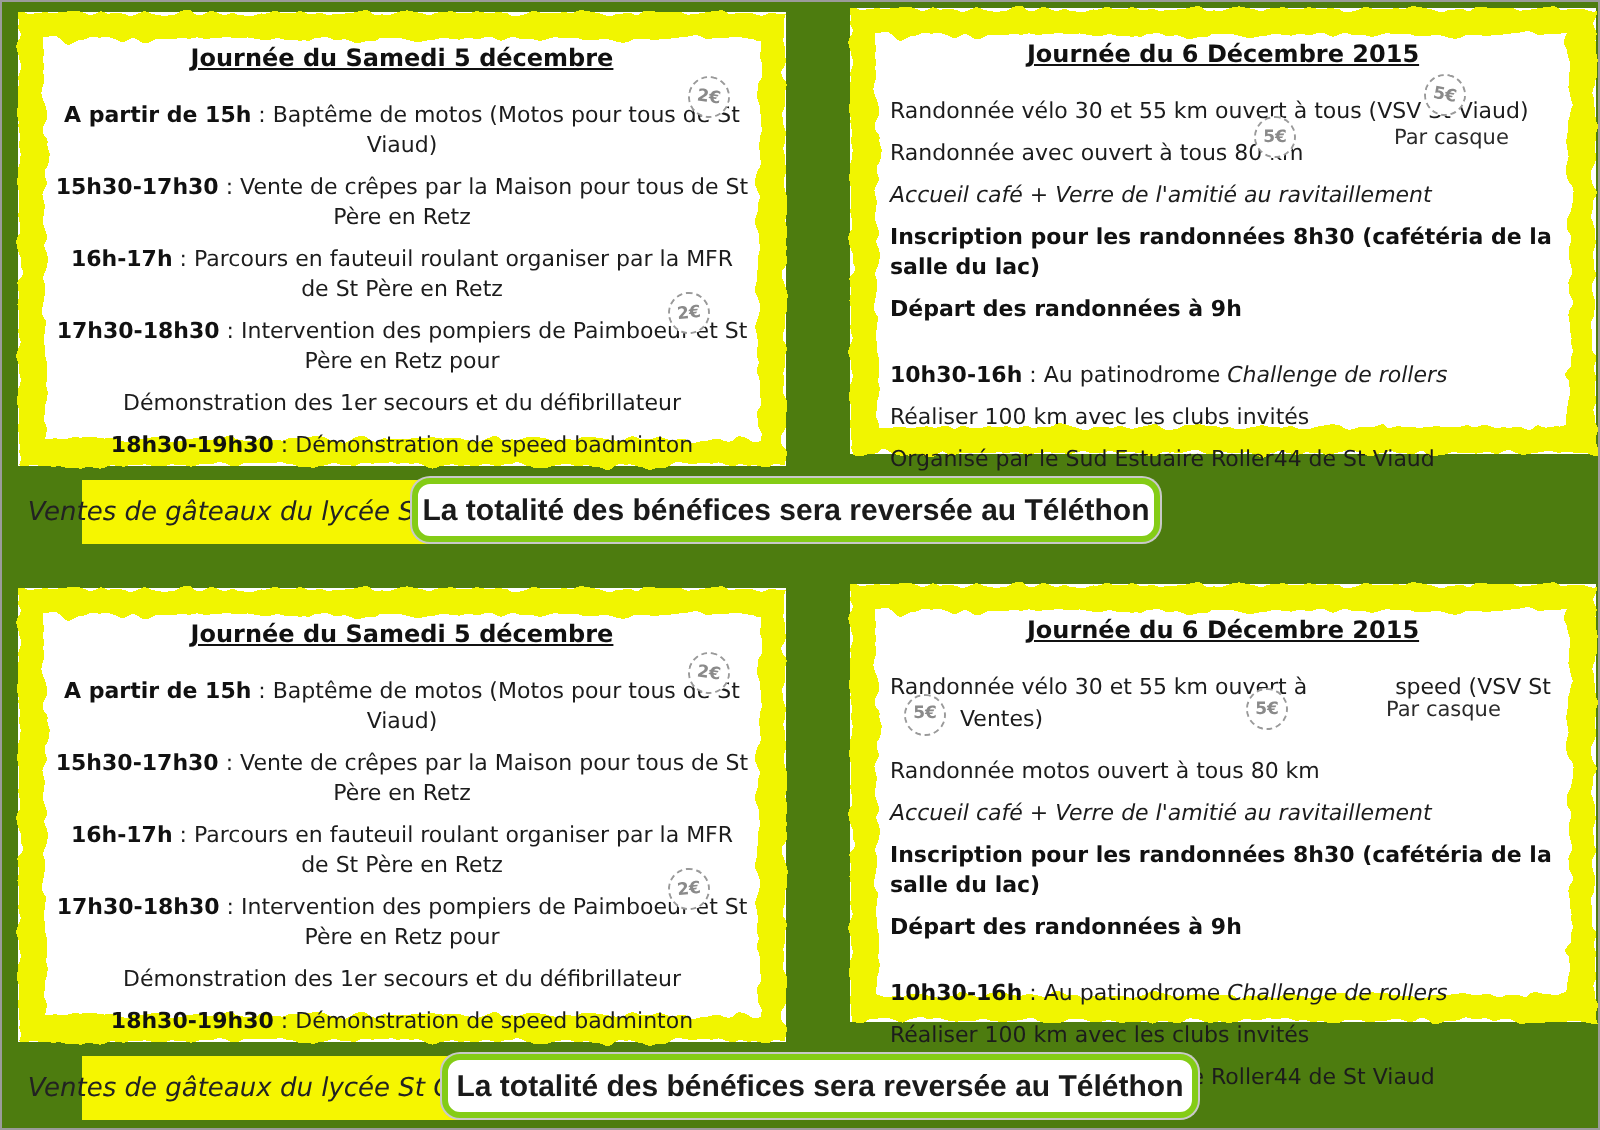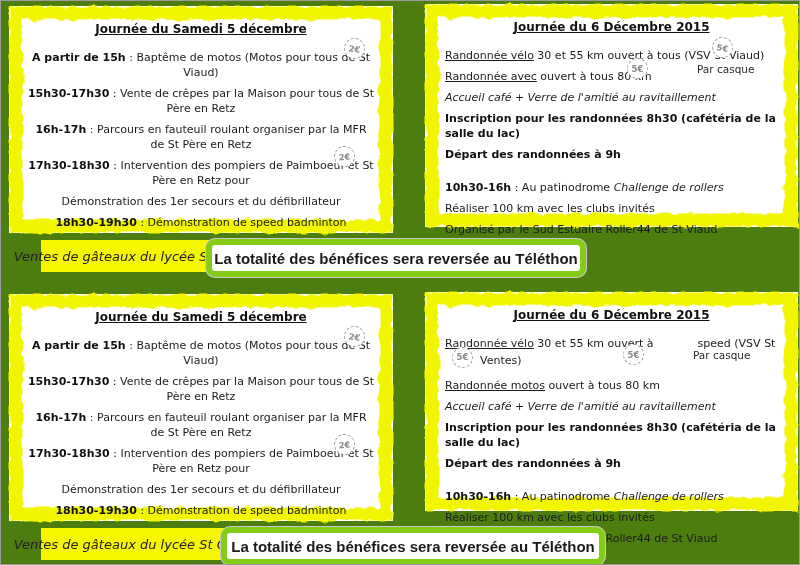--- a/index.html
+++ b/index.html
@@ -24,7 +24,7 @@
   .row.center { text-align:center; }
   .row.left { text-align:left; padding-left:2px; }
   .row b { font-weight:bold; color:#111; }
-  .row .u { text-decoration:underline; }
+  .row .u { }
   .row .it, .row i { }
   .sat-row { margin-bottom:6px; }
   .sun-row { margin-bottom:6px; }

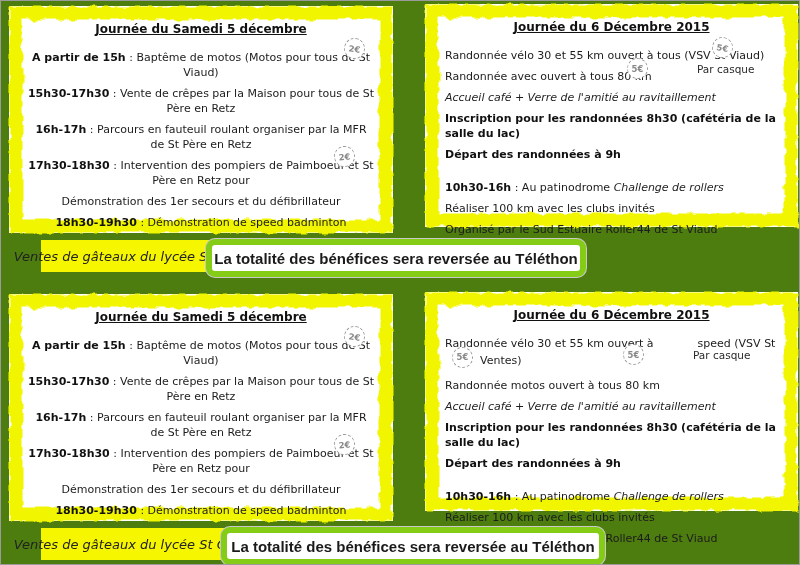--- a/index.html
+++ b/index.html
@@ -52,7 +52,7 @@
   .badge.inline { position:relative; top:-4px; margin:0 7px; }
   .gap { display:inline-block; width:44px; }
   .banner {
-    position:absolute; background:#fff; border:6px solid #84cc16; border-radius:9px;
+    position:absolute; background:#fff; border:3px solid #84cc16; border-radius:9px;
     box-shadow:0 0 0 1px #c9c9c9; display:flex; align-items:center; justify-content:center;
     font-family:"Liberation Sans", sans-serif; font-size:15px; font-weight:bold; color:#1a1a1a;
     white-space:nowrap; z-index:4;

